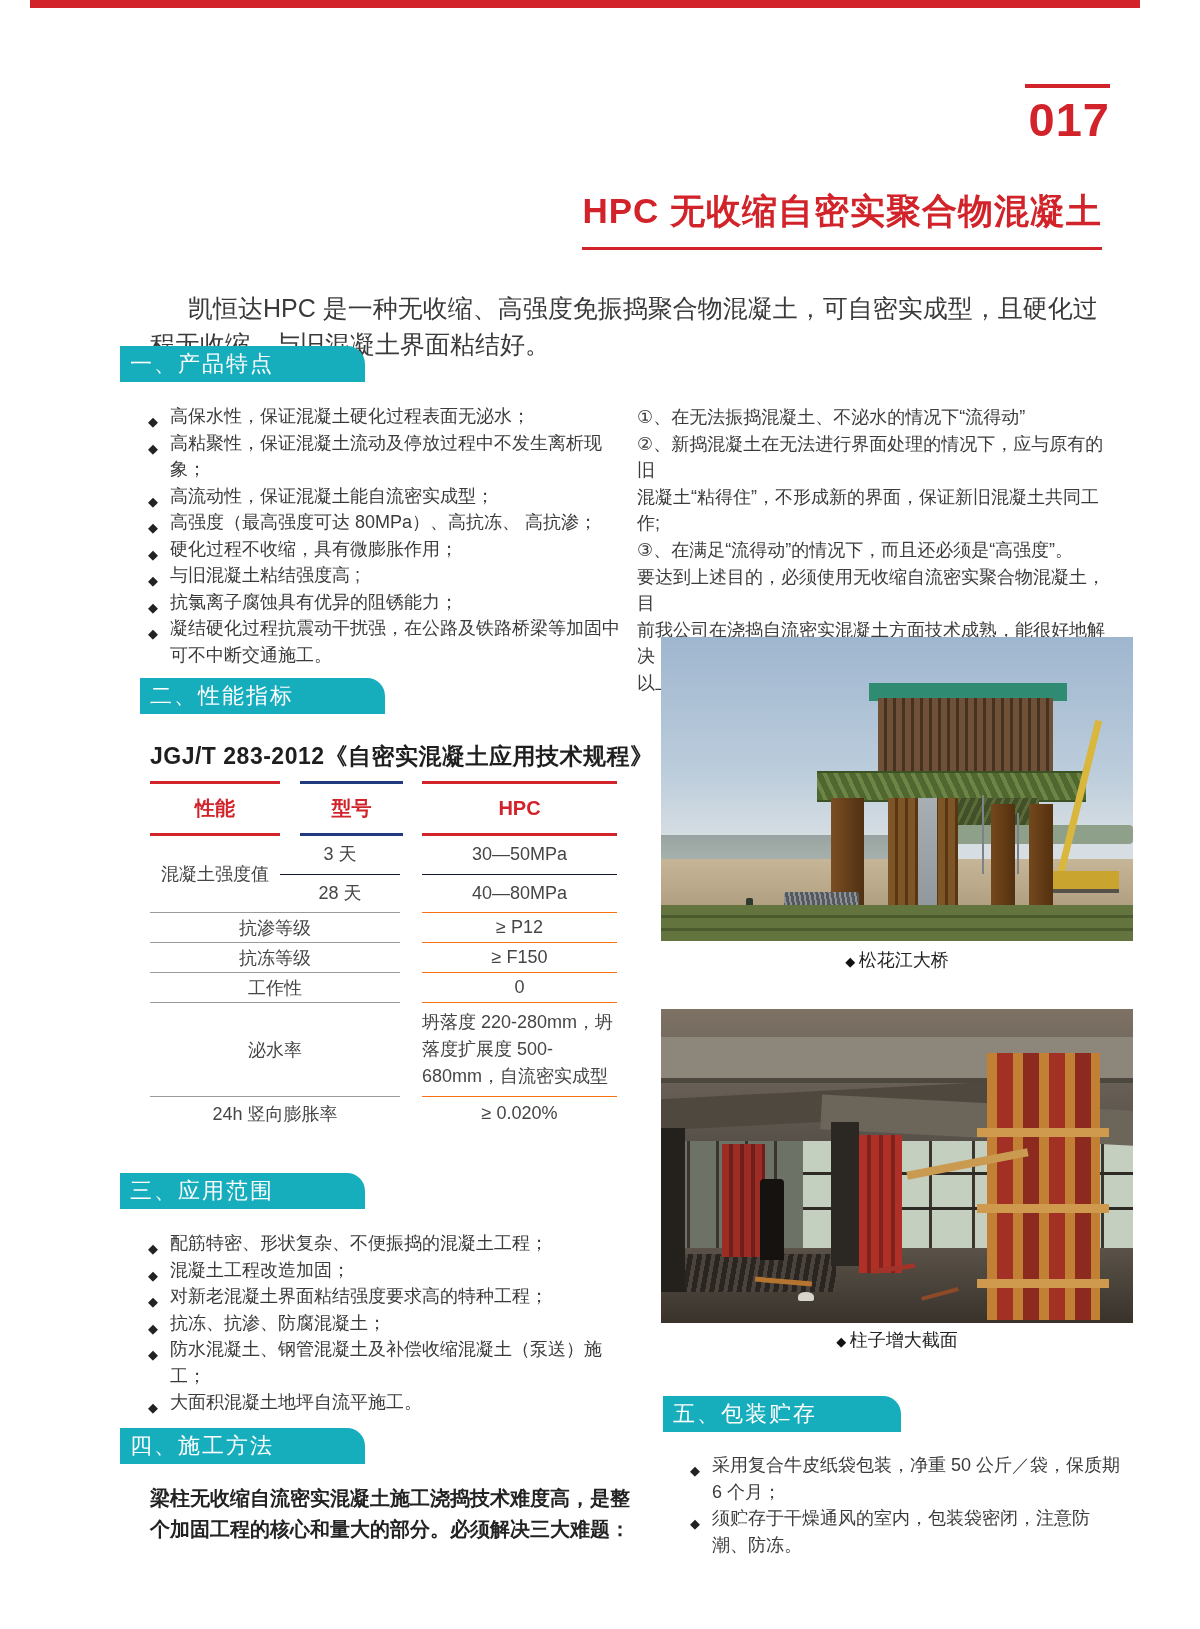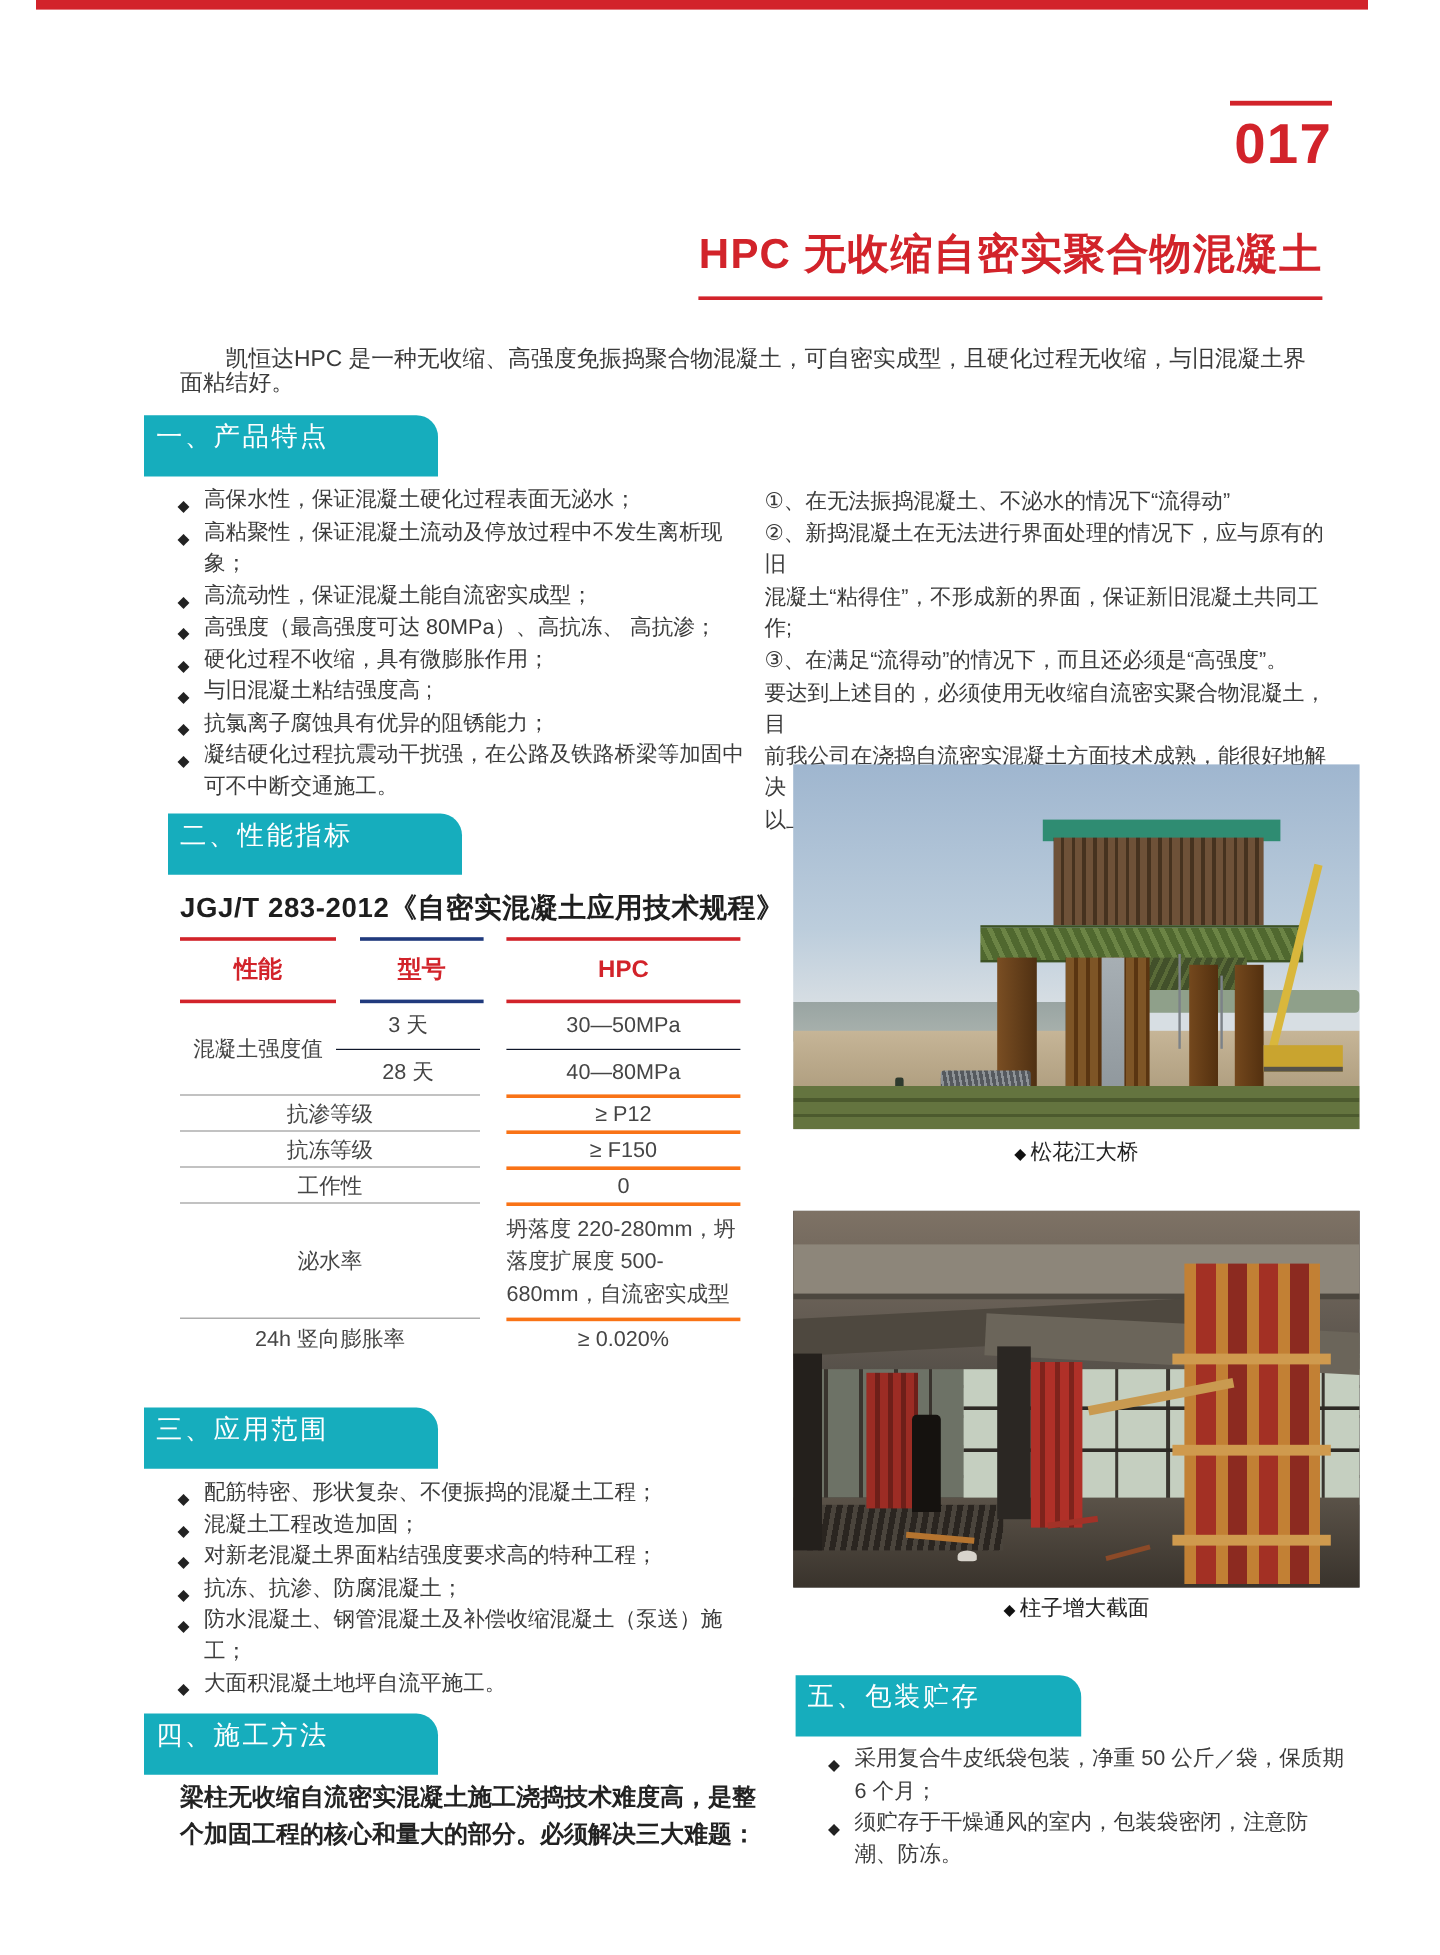--- a/index.html
+++ b/index.html
@@ -21,7 +21,7 @@
     padding-bottom:12px;border-bottom:3px solid #d2232a;letter-spacing:1px;}
 
   
-  .intro{left:150px;top:290px;width:955px;font-size:19px;line-height:20px;color:#3a3a3a;text-indent:38px;}
+  .intro{left:150px;top:290px;width:955px;font-size:25px;line-height:36px;color:#3a3a3a;text-indent:38px;}
 
   
   .banner{left:120px;width:245px;height:51px;background:#16adbd;border-radius:0 18px 0 0;

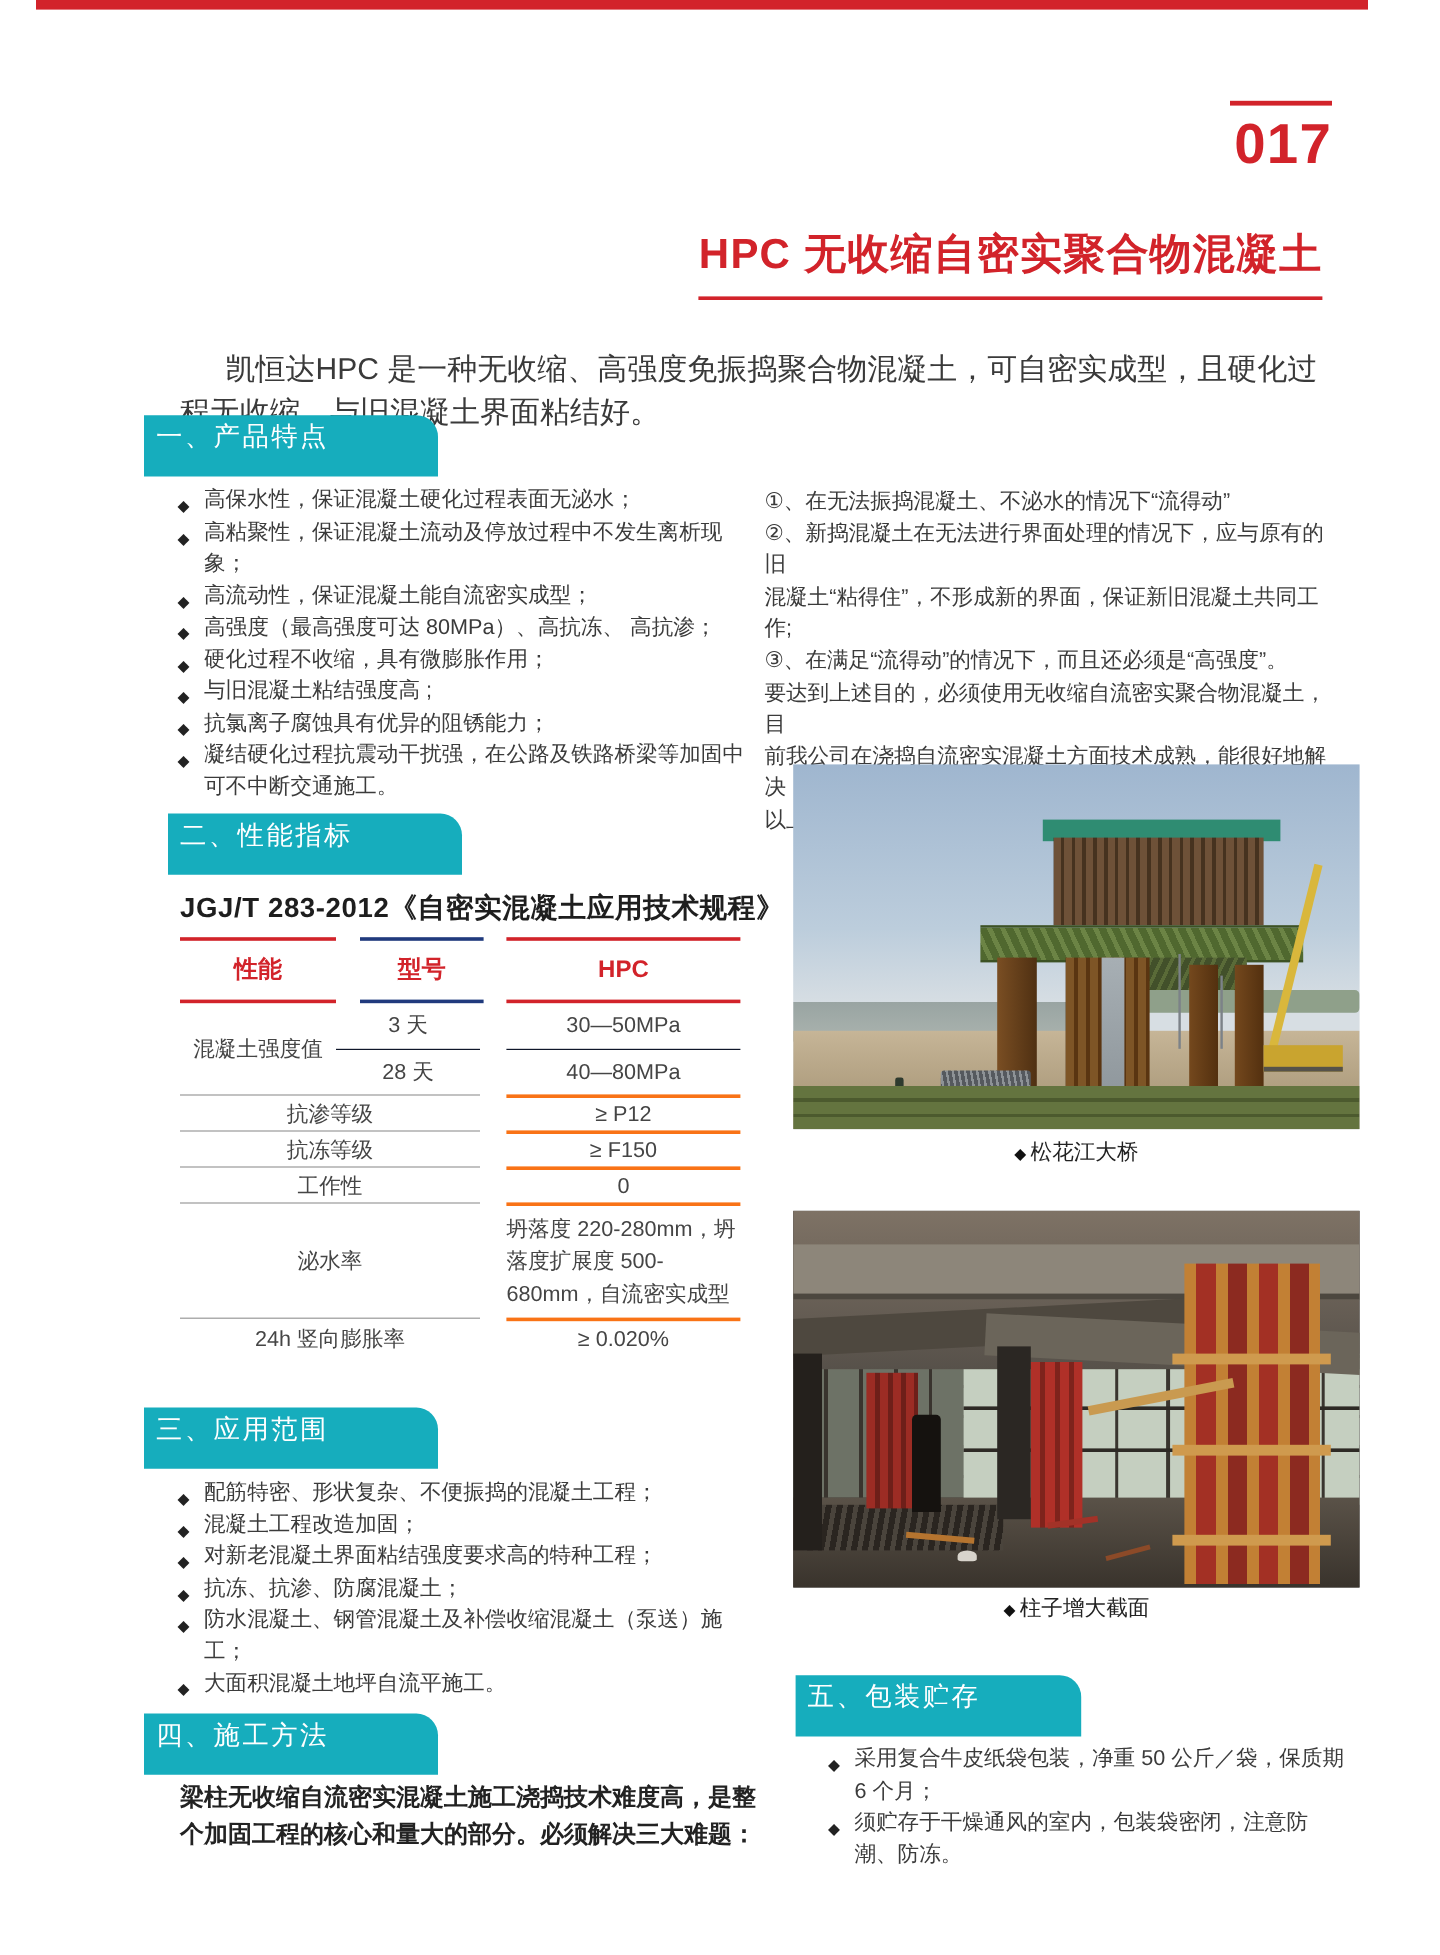--- a/index.html
+++ b/index.html
@@ -24,7 +24,7 @@
   .intro{left:150px;top:290px;width:955px;font-size:25px;line-height:36px;color:#3a3a3a;text-indent:38px;}
 
   
-  .banner{left:120px;width:245px;height:51px;background:#16adbd;border-radius:0 18px 0 0;
+  .banner{left:120px;width:245px;height:36px;background:#16adbd;border-radius:0 18px 0 0;
     color:#ffffff;font-size:22px;line-height:36px;padding-left:10px;box-sizing:border-box;letter-spacing:2px;}
   .banner.b1{top:346px;}
   .banner.b2{top:678px;margin-left:20px;}

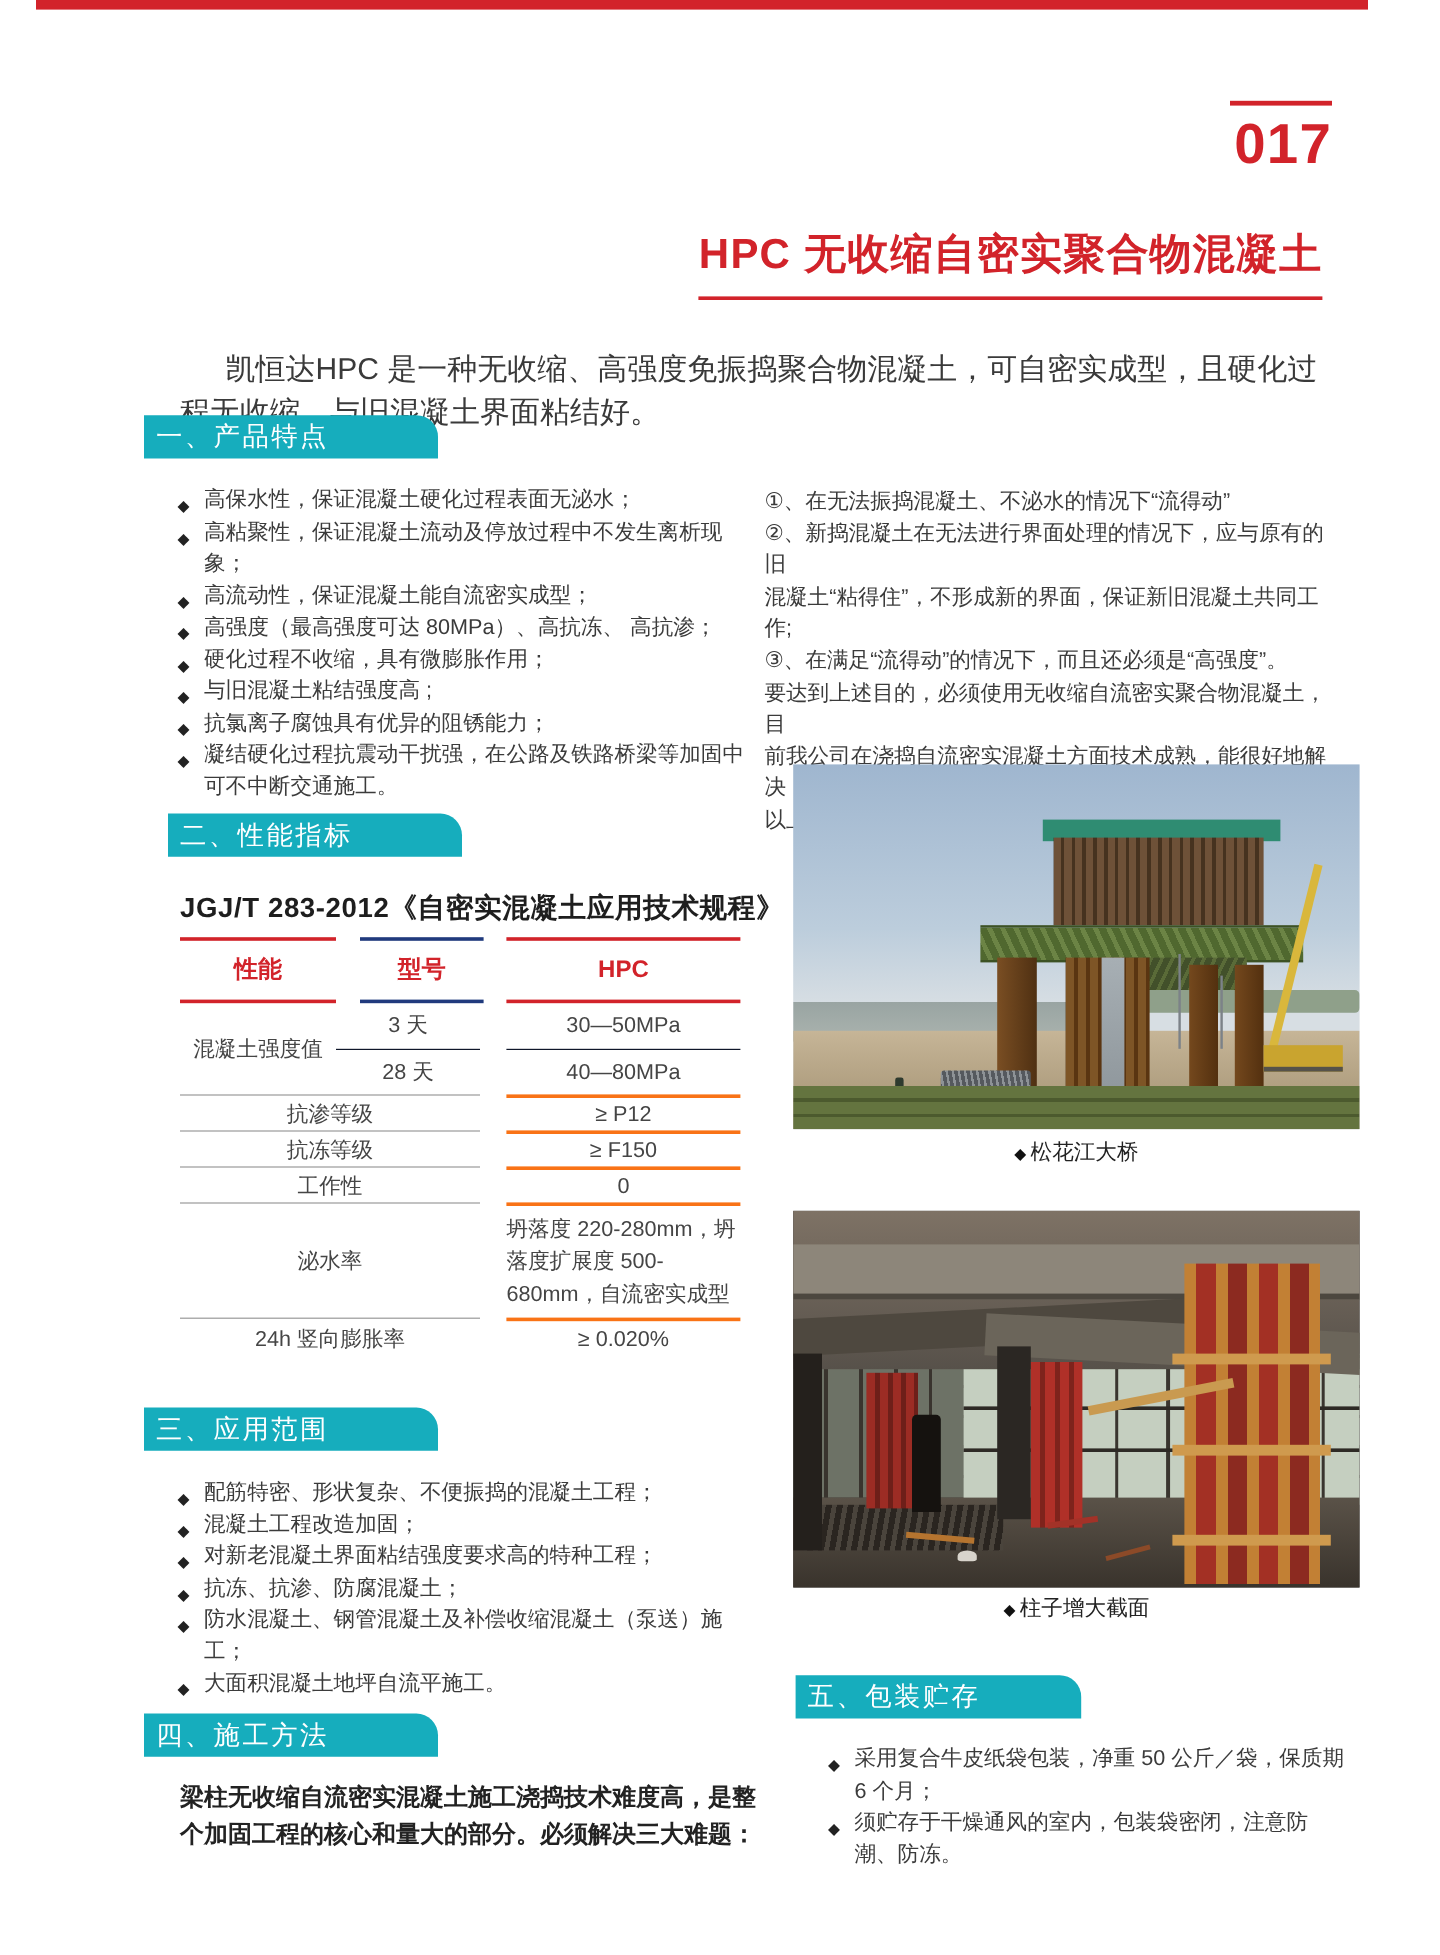--- a/index.html
+++ b/index.html
@@ -64,7 +64,7 @@
   .t-row{display:flex;min-height:30px;}
   .t-row .lw{width:250px;margin-right:22px;border-top:1px solid #9a9a9a;
     display:flex;align-items:center;justify-content:center;}
-  .t-row .rv{width:195px;border-top:3px solid #f97316;
+  .t-row .rv{width:195px;border-top:1px solid #f97316;
     display:flex;align-items:center;justify-content:center;text-align:center;}
   .t-rows .t-row:nth-child(4){min-height:90px;}
   .t-rows .t-row:nth-child(4) .rv{justify-content:flex-start;text-align:left;line-height:27px;padding:6px 0;box-sizing:border-box;}

